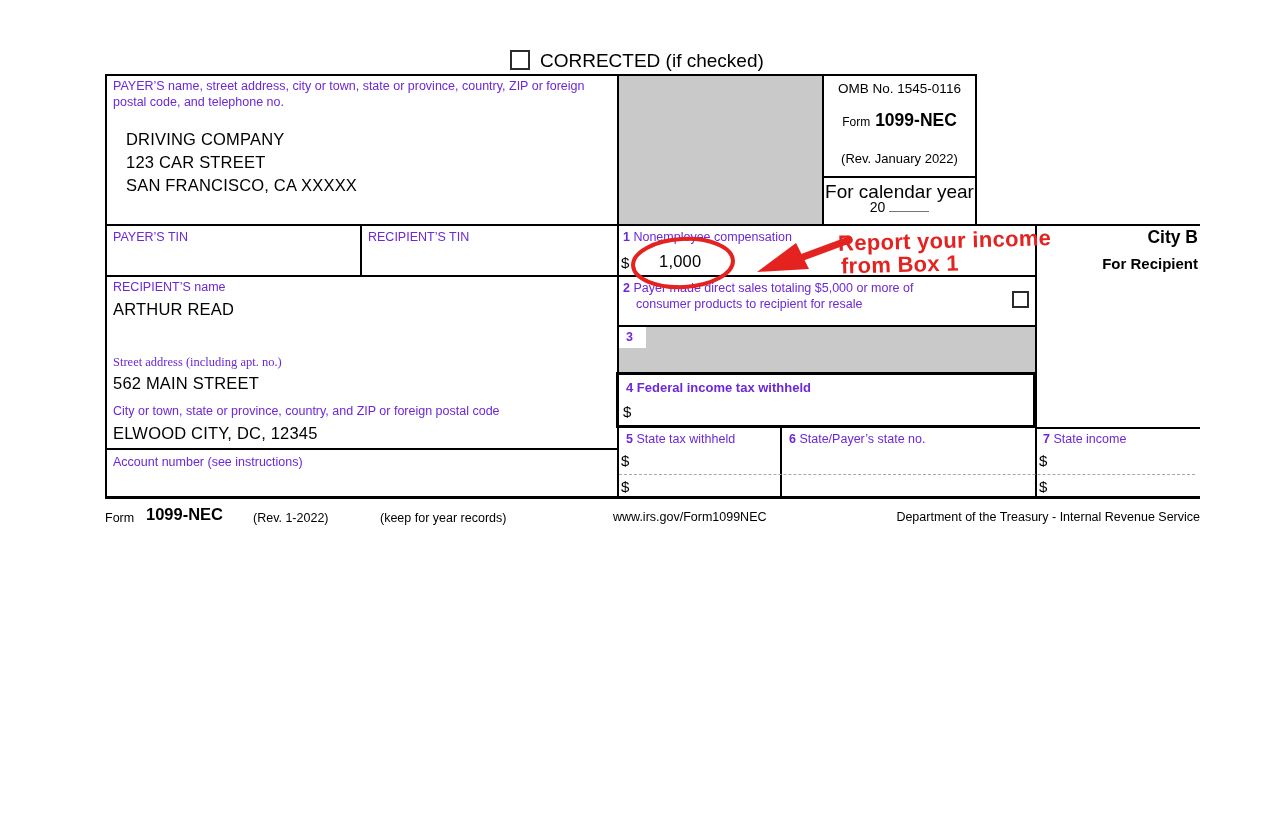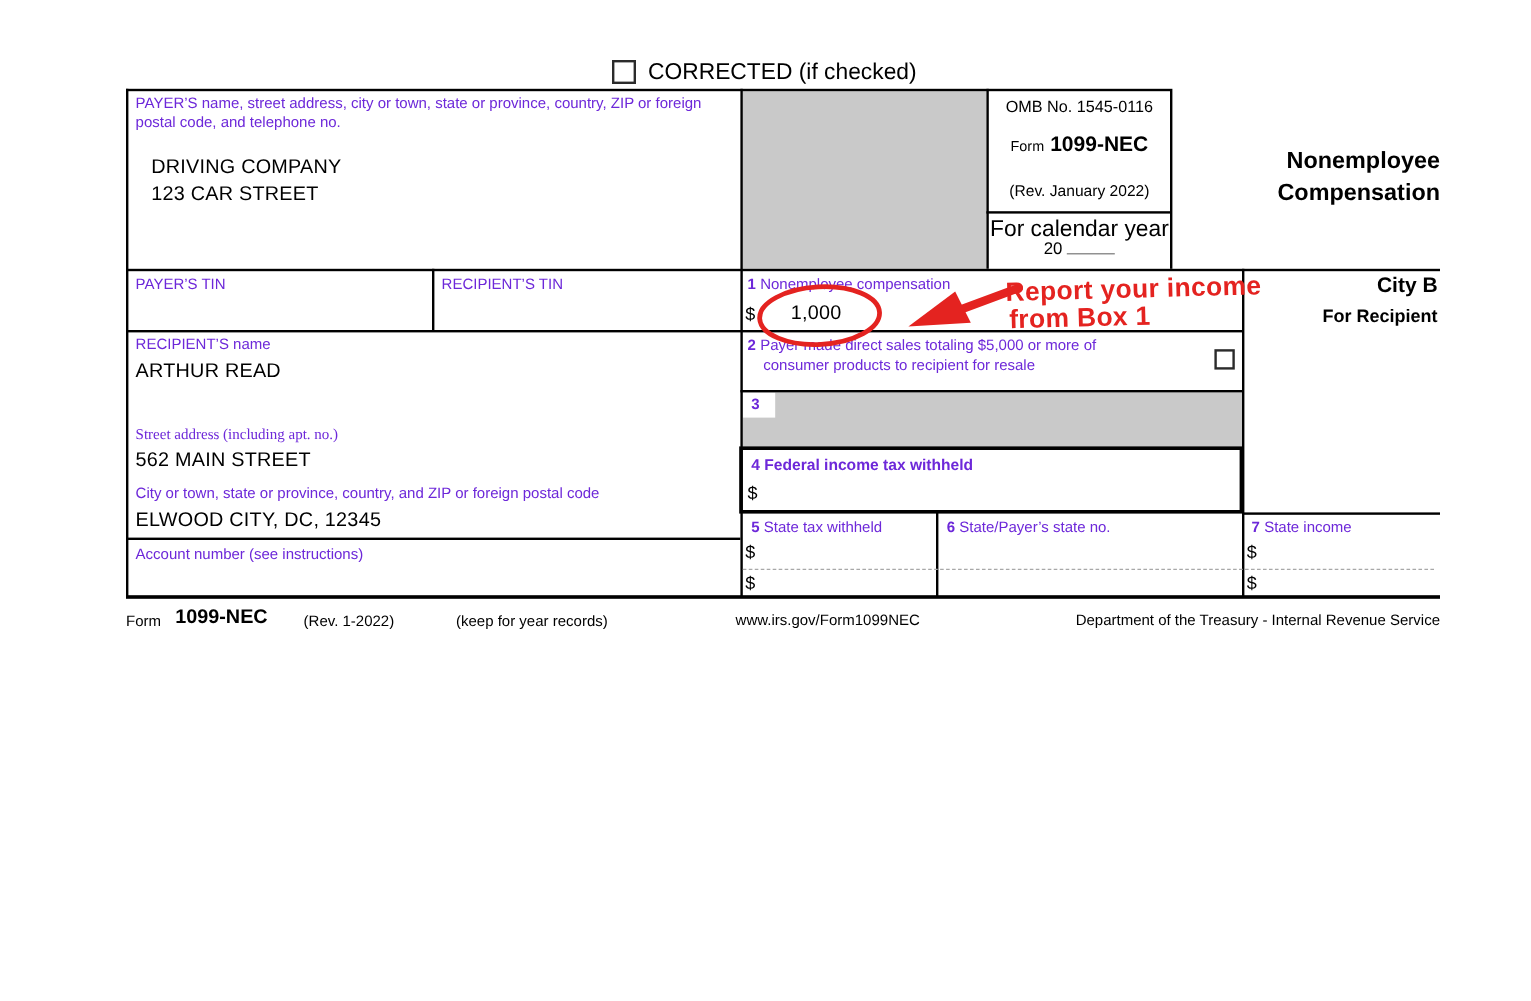--- a/index.html
+++ b/index.html
@@ -67,10 +67,6 @@
     <span>20</span><span class="blank-line"></span>
   </div>
 
-  <div class="abs" style="left:990px; top:121px; width:210px; text-align:right; font-size:19.5px; font-weight:bold; line-height:27px;">
-    <div>Nonemployee</div>
-    <div>Compensation</div>
-  </div>
 
   <div class="lbl" style="left:113px; top:230px;">PAYER’S TIN</div>
   <div class="lbl" style="left:368px; top:230px;">RECIPIENT’S TIN</div>

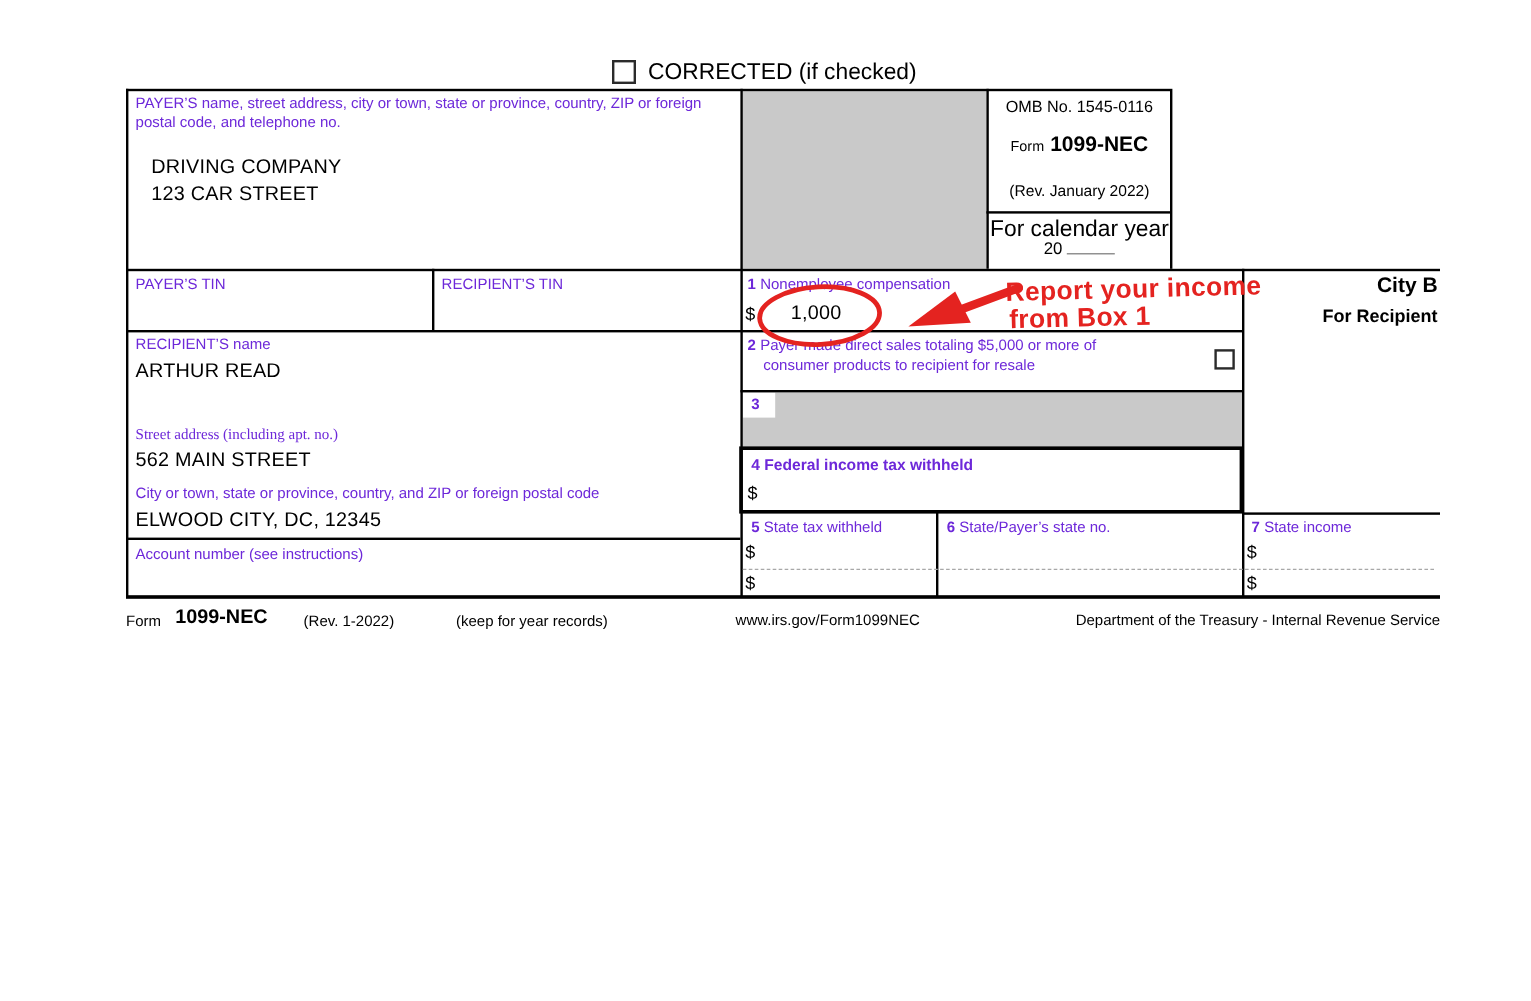--- a/index.html
+++ b/index.html
@@ -55,6 +55,7 @@
   <div class="lbl" style="left:113px; top:79px; width:490px;">PAYER’S name, street address, city or town, state or province, country, ZIP or foreign postal code, and telephone no.</div>
   <div class="entry" style="left:126px; top:130px;">DRIVING COMPANY</div>
   <div class="entry" style="left:126px; top:153px;">123 CAR STREET</div>
+  <div class="entry" style="left:126px; top:176px;">SAN FRANCISCO, CA XXXXX</div>
 
   <div class="abs" style="left:824px; top:81px; width:151px; text-align:center; font-size:13.5px;">OMB No. 1545-0116</div>
   <div class="abs" style="left:824px; top:110px; width:151px; display:flex; align-items:baseline; justify-content:center; gap:5px;">

